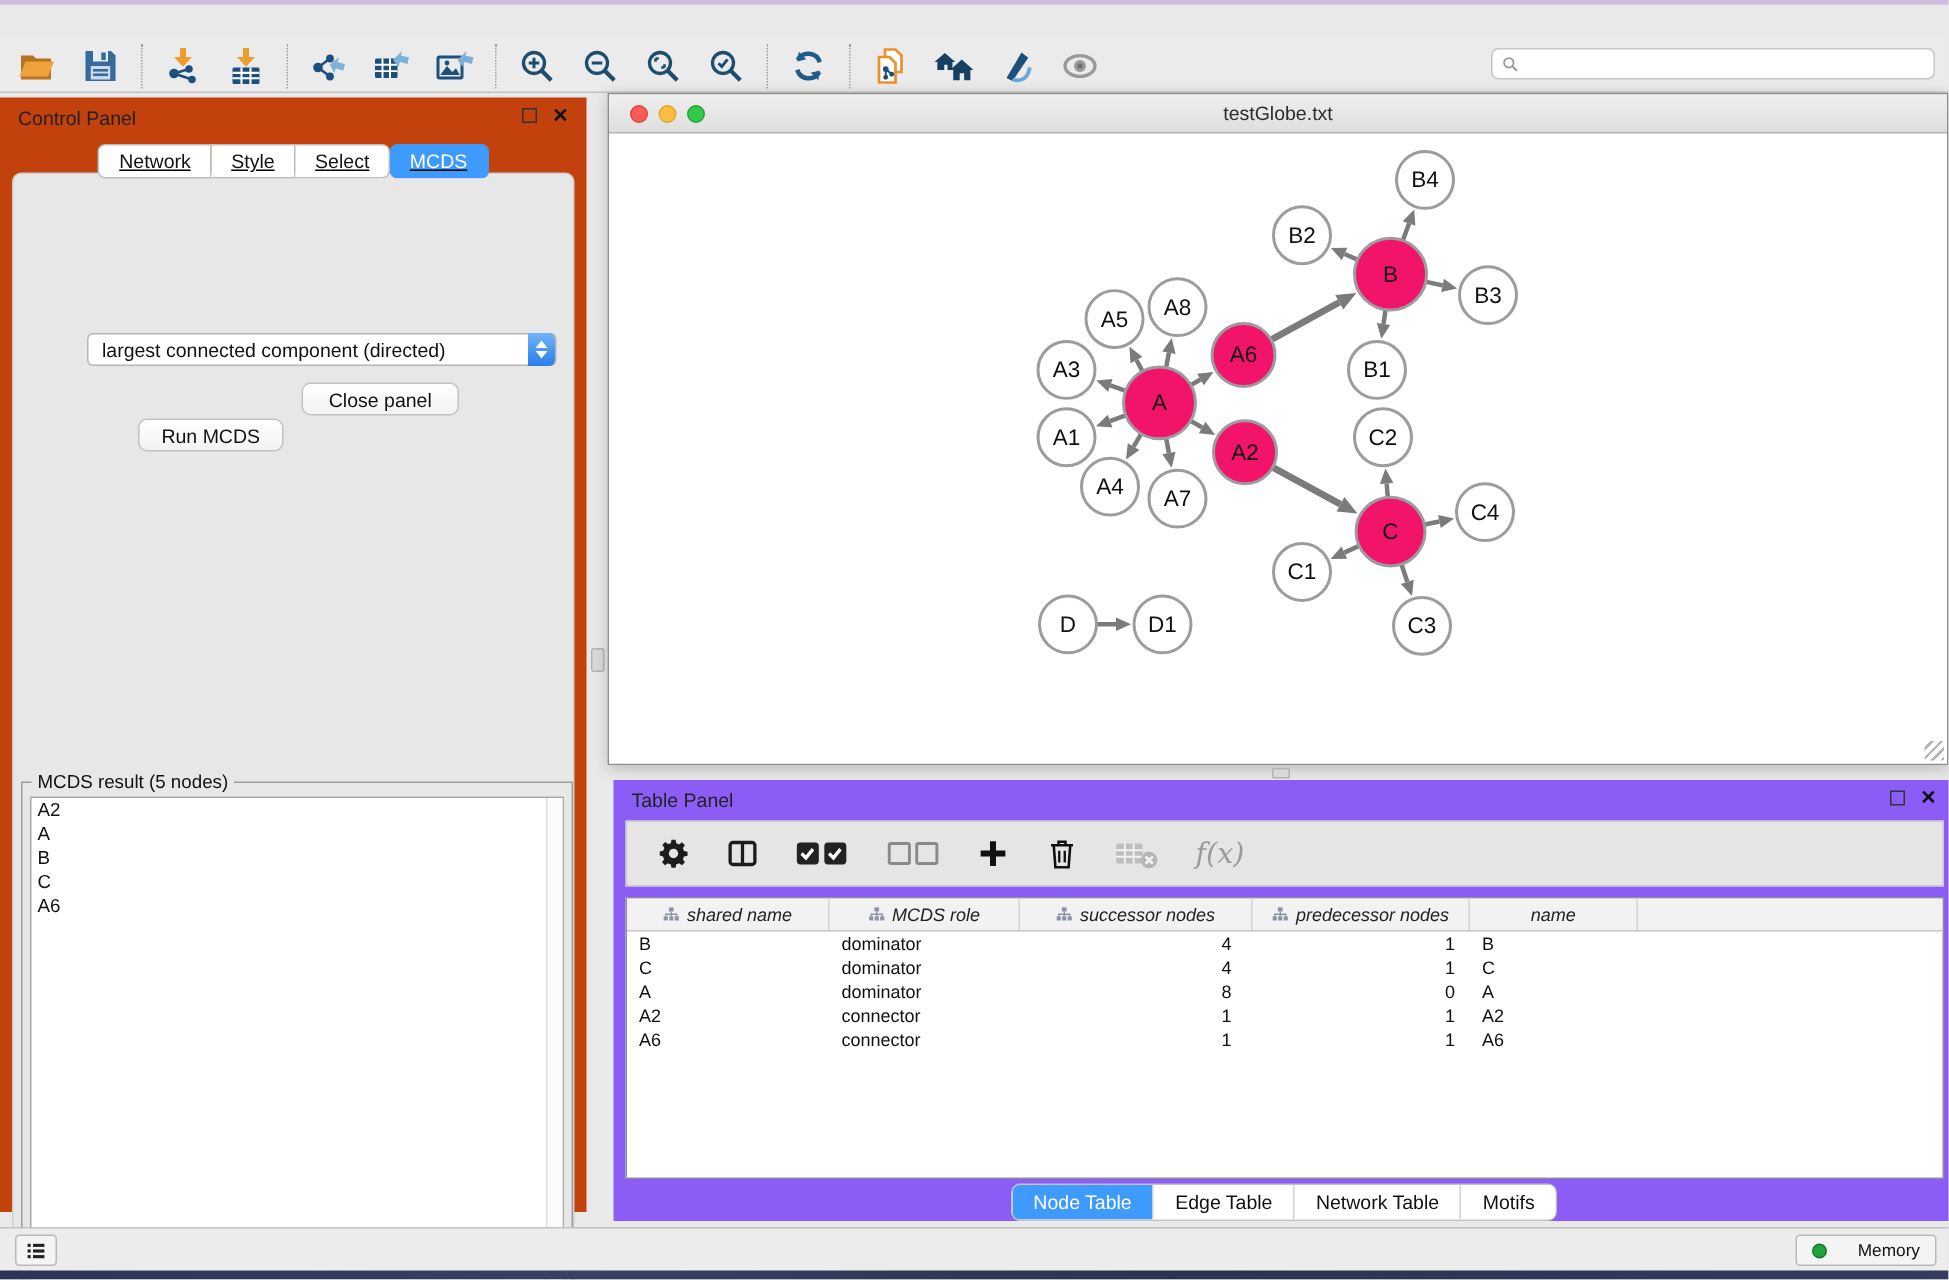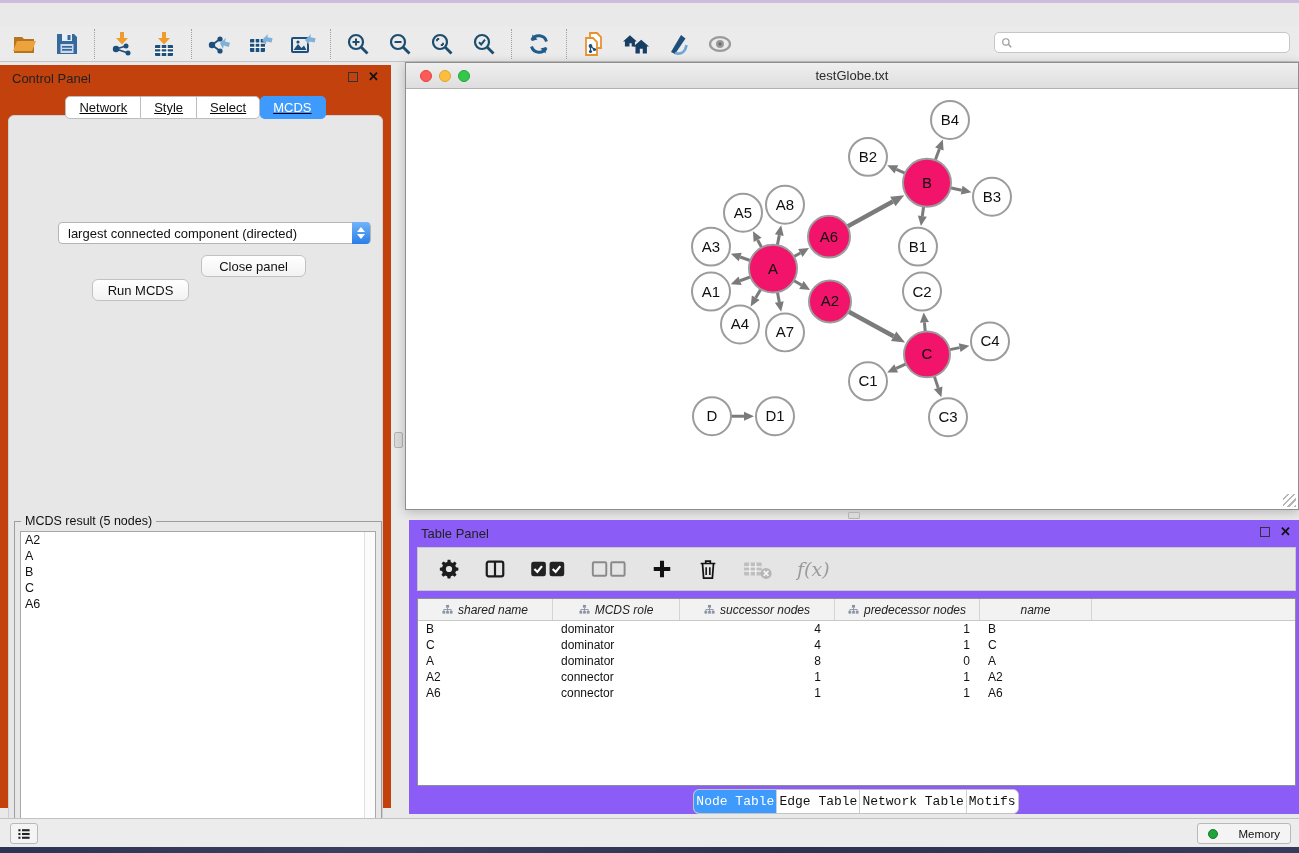--- a/index.html
+++ b/index.html
@@ -92,7 +92,7 @@
   .td-cell { font-size:12px; color:#111; overflow:hidden; white-space:nowrap; }
   #tp-tabs { position:absolute; left:0; right:0; top:269px; display:flex; justify-content:center; }
   #tp-tabs-group { display:inline-flex; border:1px solid #c3c3c3; border-radius:6px; overflow:hidden; background:#fff; }
-  .tp-tab { padding:4px 2px; font-size:13px; color:#111; border-left:1px solid #d0d0d0; background:#fff;font-family:Liberation Mono, monospace; }
+  .tp-tab { padding:4px 14px; font-size:13px; color:#111; border-left:1px solid #d0d0d0; background:#fff; }
   .tp-tab:first-child { border-left:none; }
   .tp-tab.active { background:#3f9afd; color:#fff; }
 

